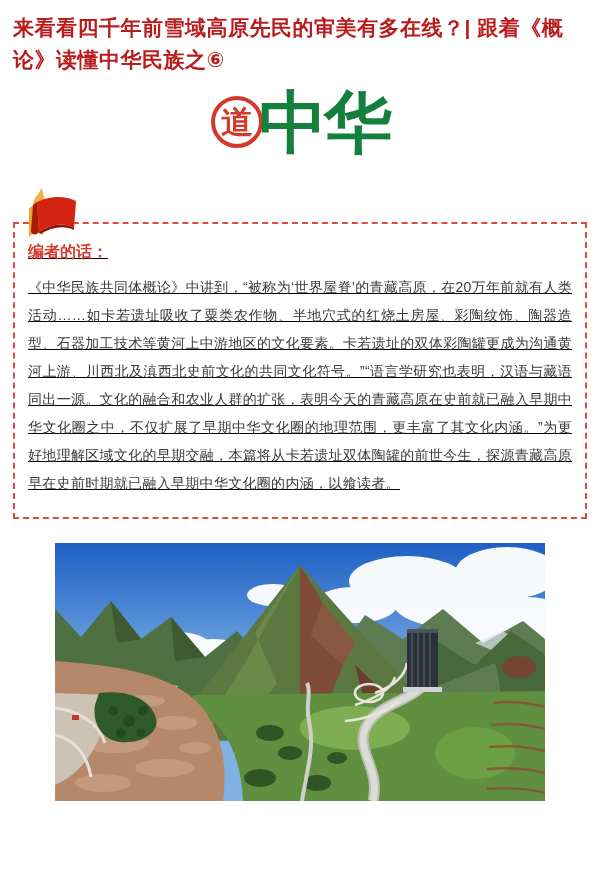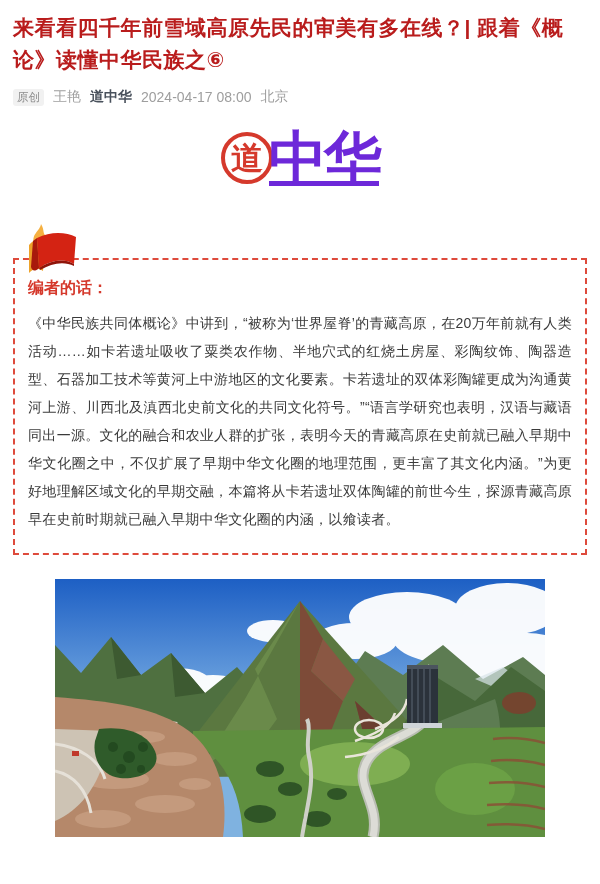--- a/index.html
+++ b/index.html
@@ -36,13 +36,6 @@
 
   <h1 class="title">来看看四千年前雪域高原先民的审美有多在线？| 跟着《概论》读懂中华民族之⑥</h1>
 
-  <div class="byline">
-    <span class="tag-original">原创</span>
-    <span class="author">王艳</span>
-    <a class="account">道中华</a>
-    <span class="datetime">2024-04-17 08:00</span>
-    <span class="location">北京</span>
-  </div>
 
   <div class="logo-block">
     <div class="logo-row">

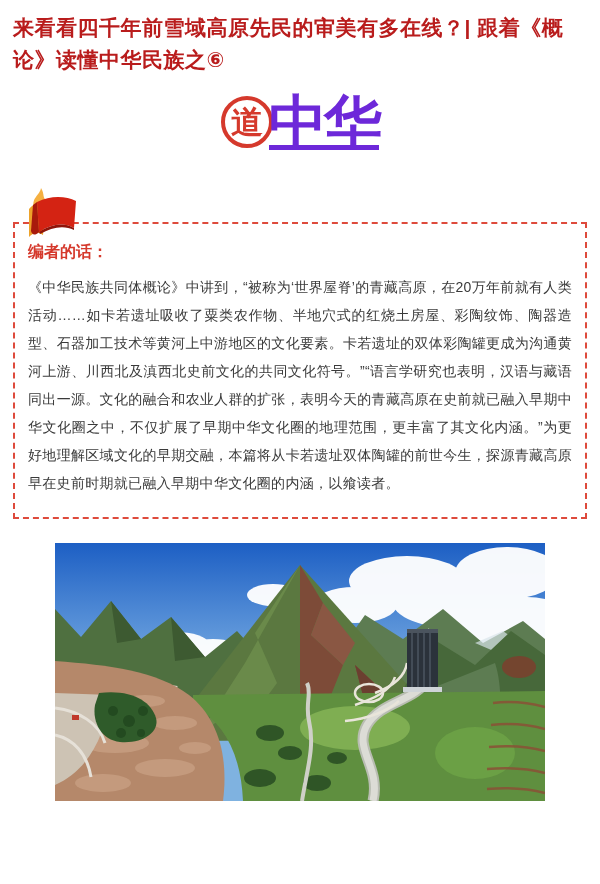--- a/index.html
+++ b/index.html
@@ -16,7 +16,7 @@
   .logo-row{display:flex;justify-content:center;align-items:center;height:64px;}
   .logo-circle{width:44px;height:44px;border:4px solid #d5392c;border-radius:50%;display:flex;align-items:center;justify-content:center;
     font-size:32px;font-weight:900;color:#d5392c;line-height:1;}
-  .logo-chars{font-size:58px;font-weight:900;color:#6d28d9;letter-spacing:-3px;margin-left:-4px;line-height:1;text-decoration:underline;}
+  .logo-chars{font-size:68px;font-weight:900;color:#15803d;letter-spacing:-3px;margin-left:-4px;line-height:1;}
   .logo-tagline{margin-top:10px;color:#b3875a;font-size:15px;font-weight:700;letter-spacing:4px;}
 
   .editor-wrap{position:relative;margin-top:68px;}

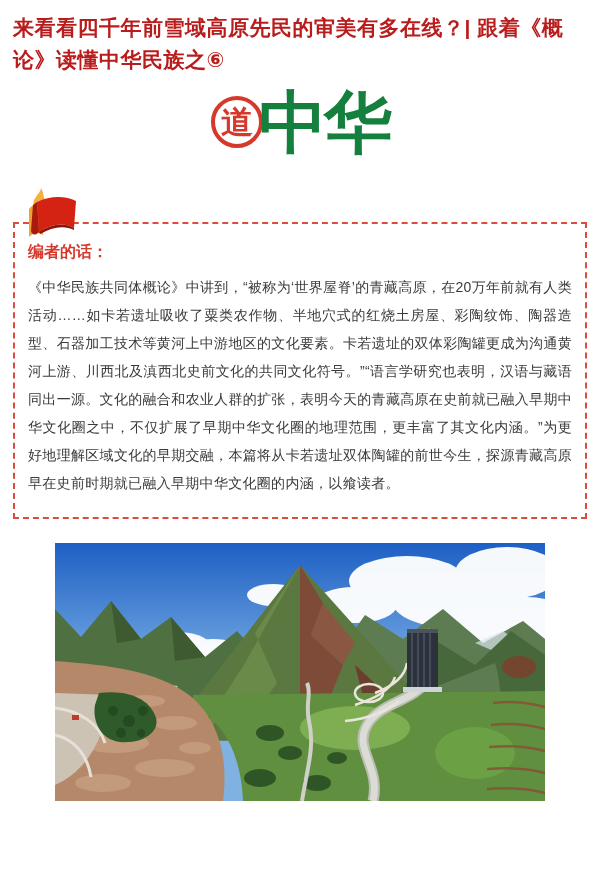--- a/index.html
+++ b/index.html
@@ -21,7 +21,7 @@
 
   .editor-wrap{position:relative;margin-top:68px;}
   .flag-icon{position:absolute;left:6px;top:-36px;width:62px;height:58px;z-index:2;}
-  .editor-box{border:2px dashed #de4a3c;padding:14px 13px 20px 13px;background:#fff;}
+  .editor-box{border:2px dashed #de4a3c;padding:14px 13px 20px 13px;background:#fff;text-decoration:underline;}
   .editor-heading{color:#d5392c;font-size:16px;font-weight:700;margin:4px 0 10px 0;}
   .editor-body{margin:0;font-size:14px;color:#3a3a3a;line-height:28px;text-align:justify;letter-spacing:.3px;}
 

